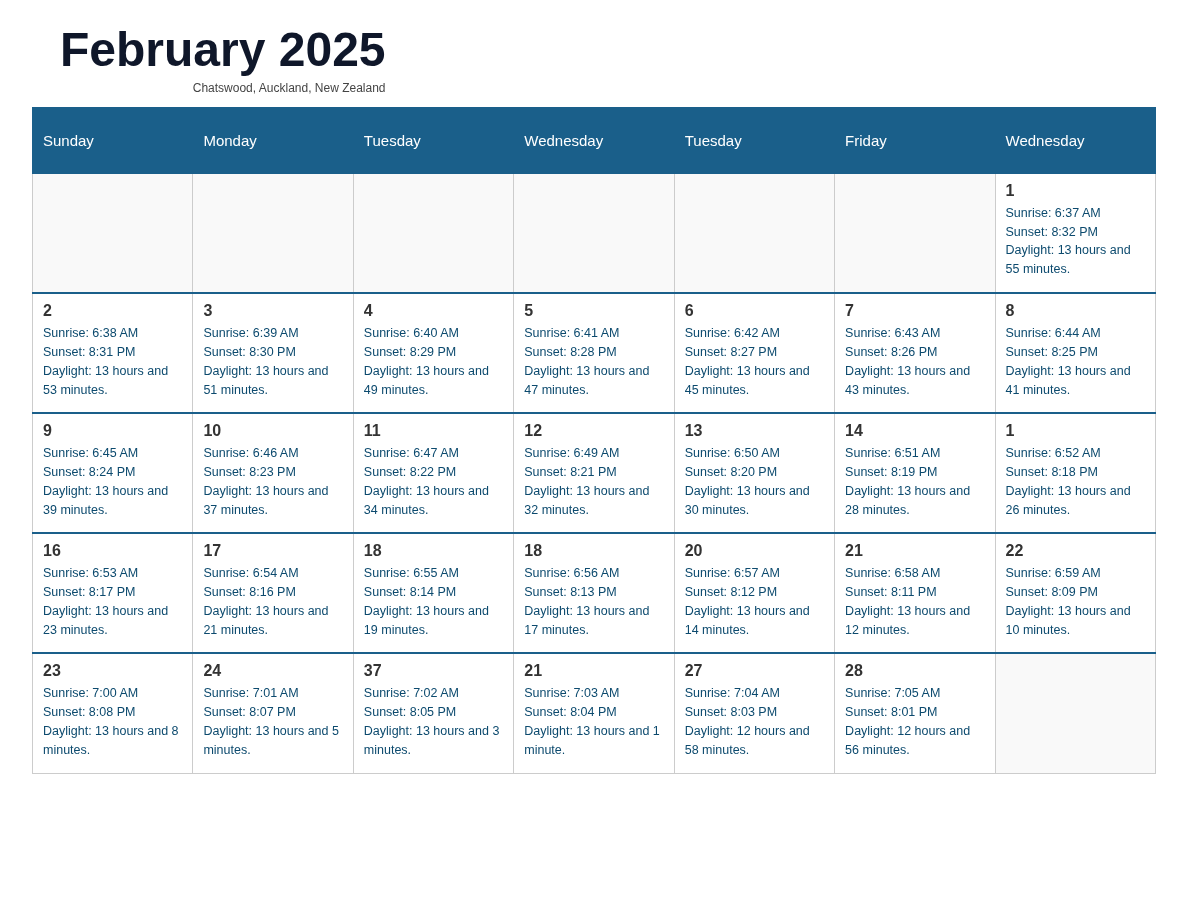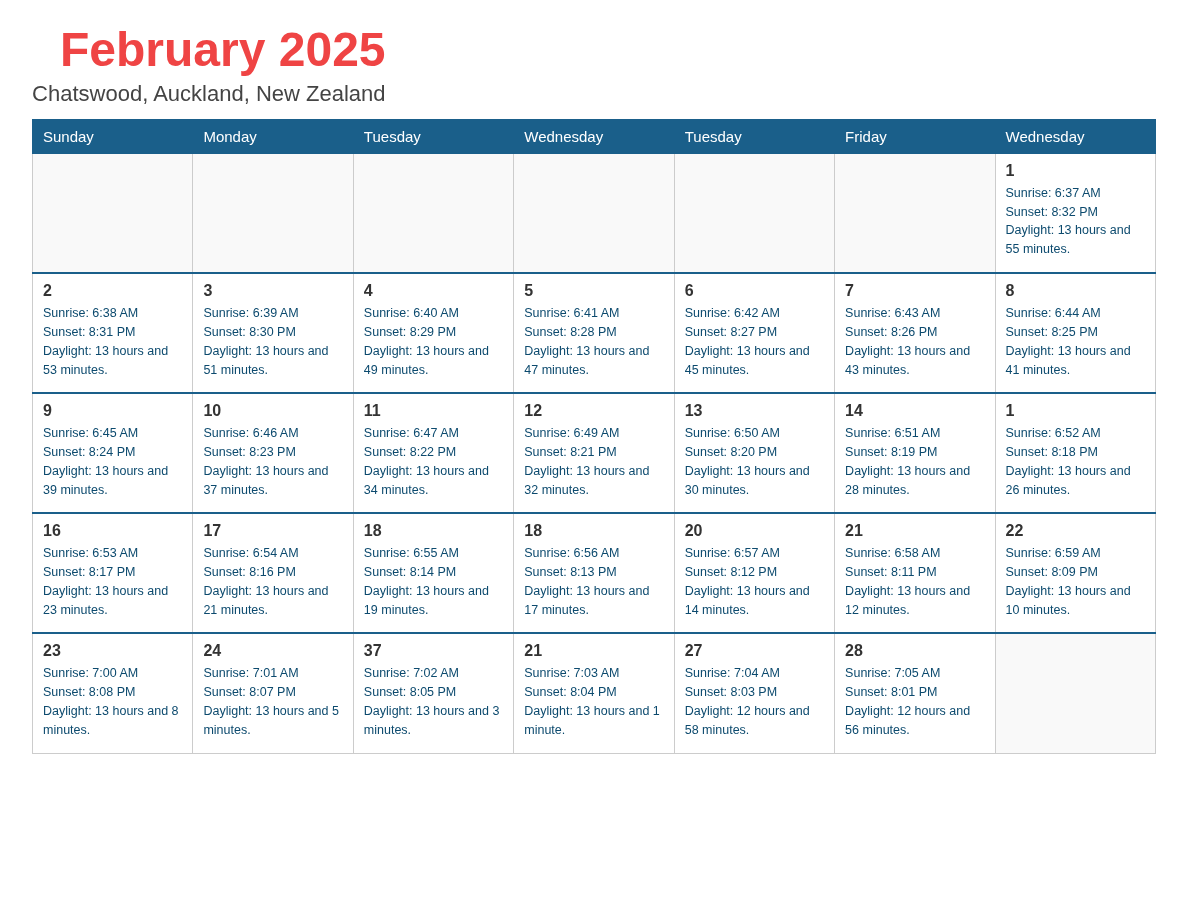--- a/index.html
+++ b/index.html
@@ -42,7 +42,7 @@
     .month-title {
       font-size: 48px;
       font-weight: bold;
-      color: #ef4444;
+      color: #0f172a;
       line-height: 1.1;
       margin-left: 28px;
     }

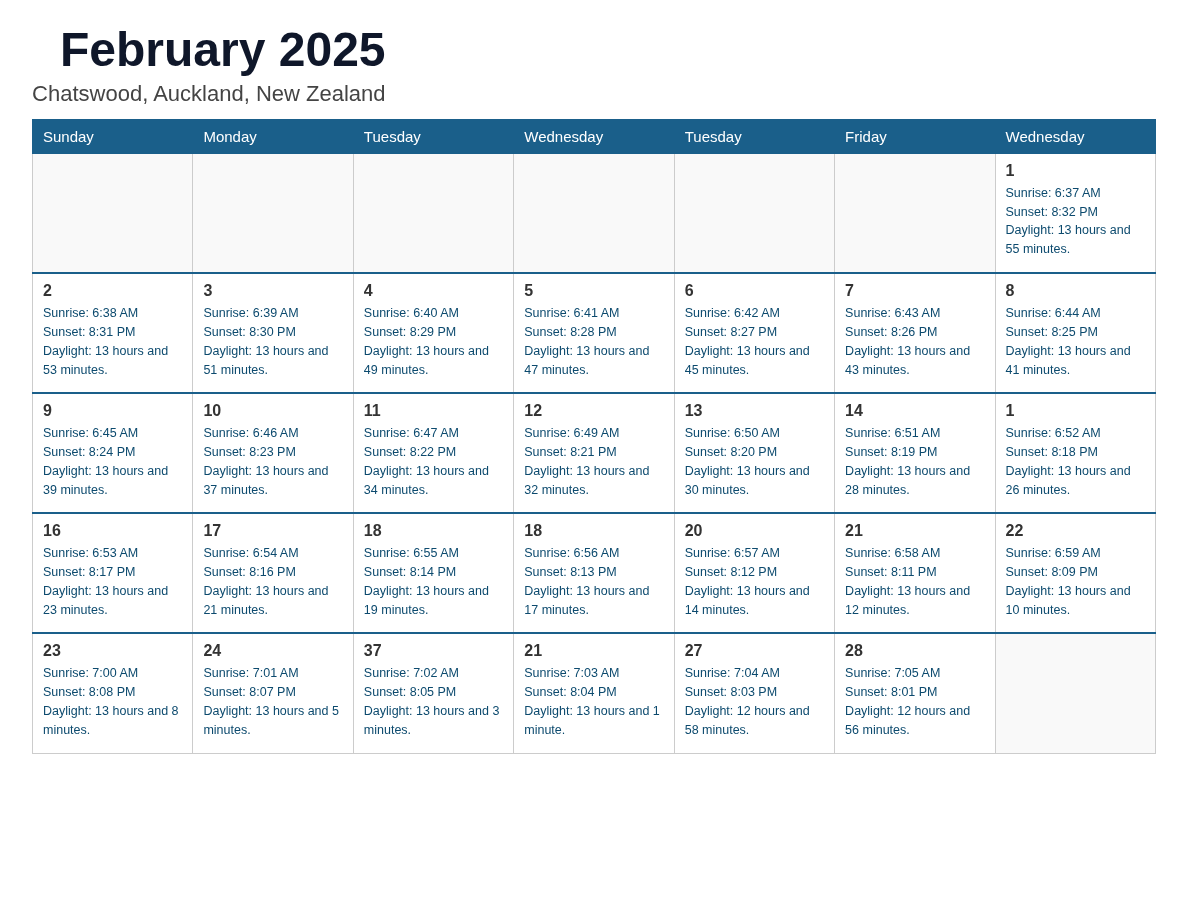--- a/index.html
+++ b/index.html
@@ -47,7 +47,7 @@
       margin-left: 28px;
     }
     .location {
-      font-size: 22px;
+      font-size: 12px;
       color: #444;
       margin-top: 4px;
     }

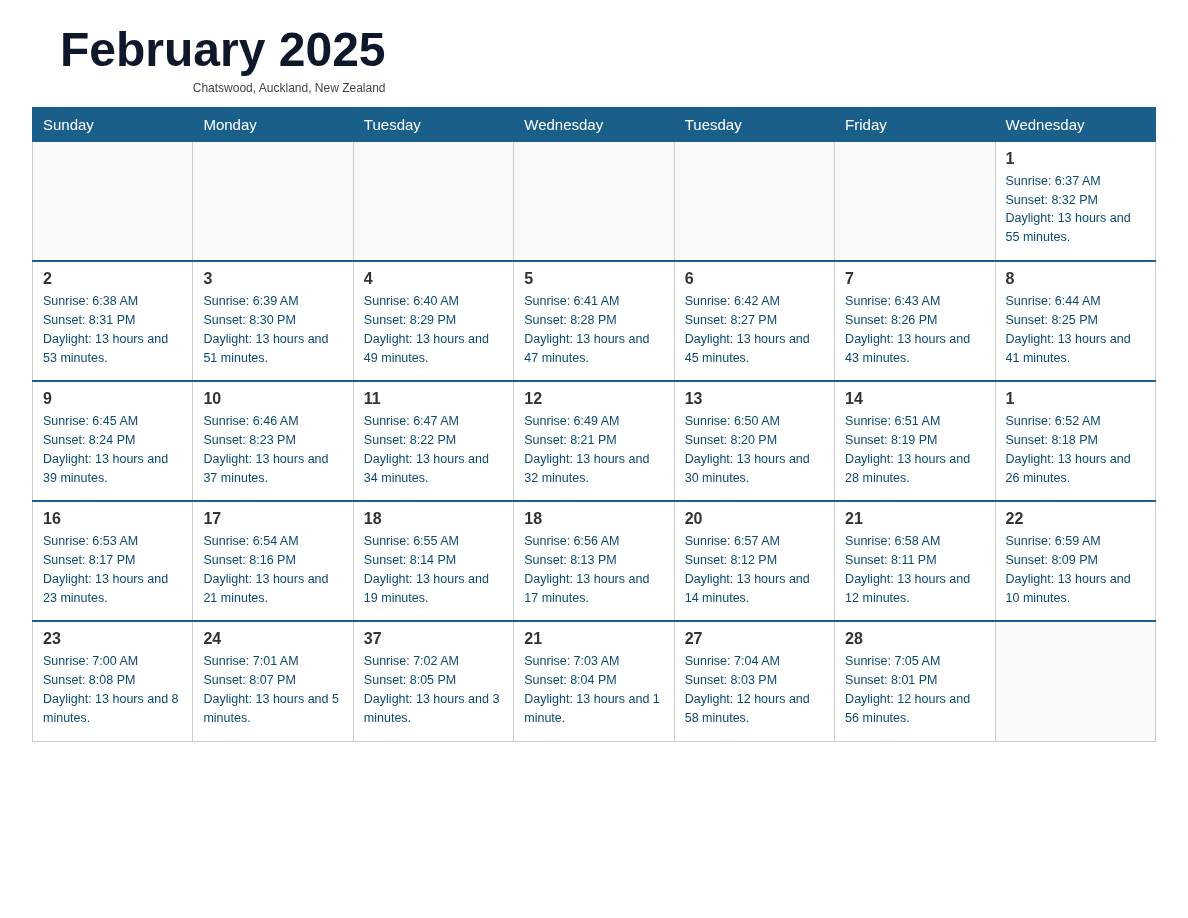--- a/index.html
+++ b/index.html
@@ -61,7 +61,7 @@
       color: #fff;
       font-size: 15px;
       font-weight: normal;
-      padding: 8px 10px;
+      padding: 24px 10px;
       text-align: left;
       border: 1px solid #1a5f8a;
     }

